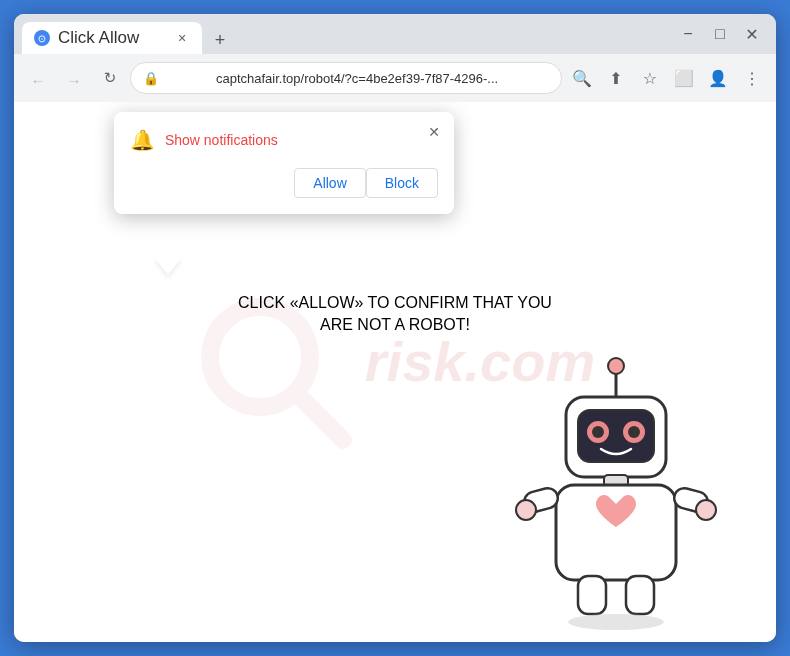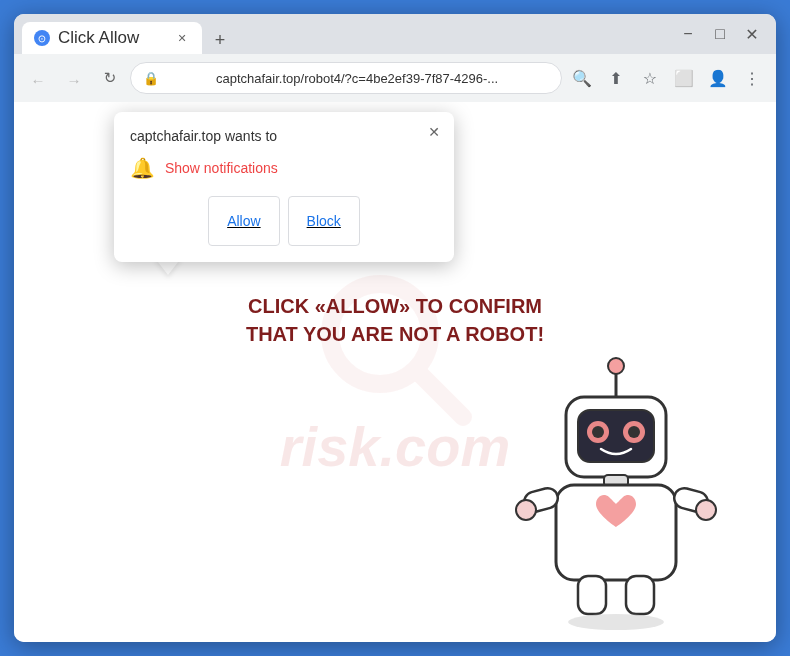--- a/index.html
+++ b/index.html
@@ -357,7 +357,6 @@
 
     <div class="notification-popup">
       <div class="popup-close">✕</div>
-      <div class="popup-title">captchafair.top wants to</div>
       <div class="popup-notification-row">
         <span class="bell-icon">🔔</span>
         <span class="notification-label">Show notifications</span>

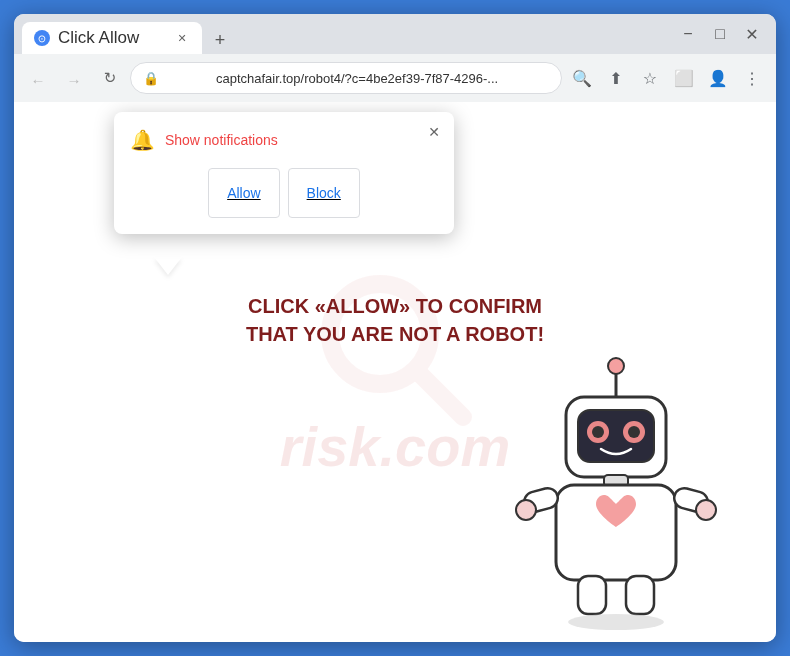--- a/index.html
+++ b/index.html
@@ -262,9 +262,7 @@
     }
     .popup-buttons {
       display: flex;
-      gap: 8px;
-      justify-content: center;
-      text-decoration: underline;
+      justify-content: flex-end;
     }
     .btn-allow {
       background: white;

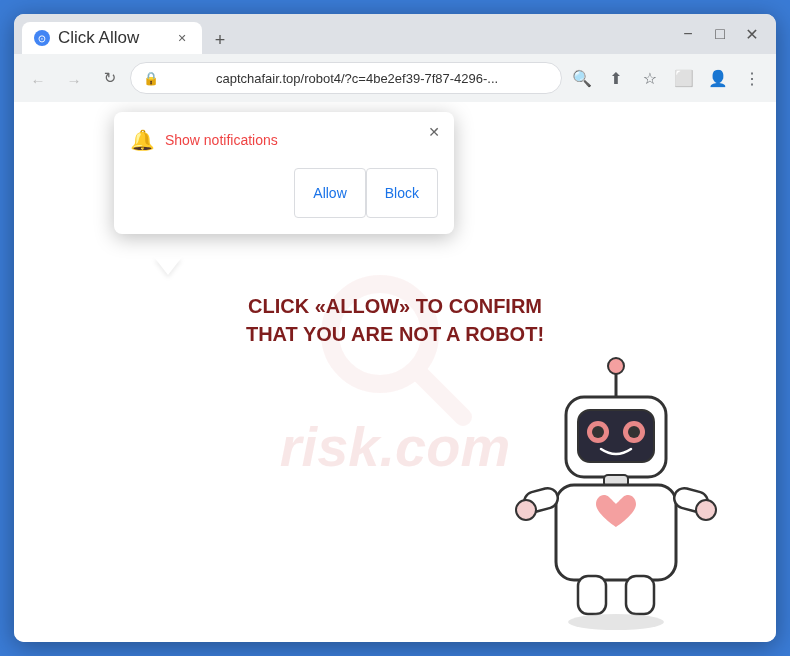--- a/index.html
+++ b/index.html
@@ -278,7 +278,7 @@
       background: white;
       border: 1px solid #dadce0;
       border-radius: 4px;
-      padding: 16px 18px;
+      padding: 6px 18px;
       font-size: 14px;
       color: #1a73e8;
       cursor: pointer;

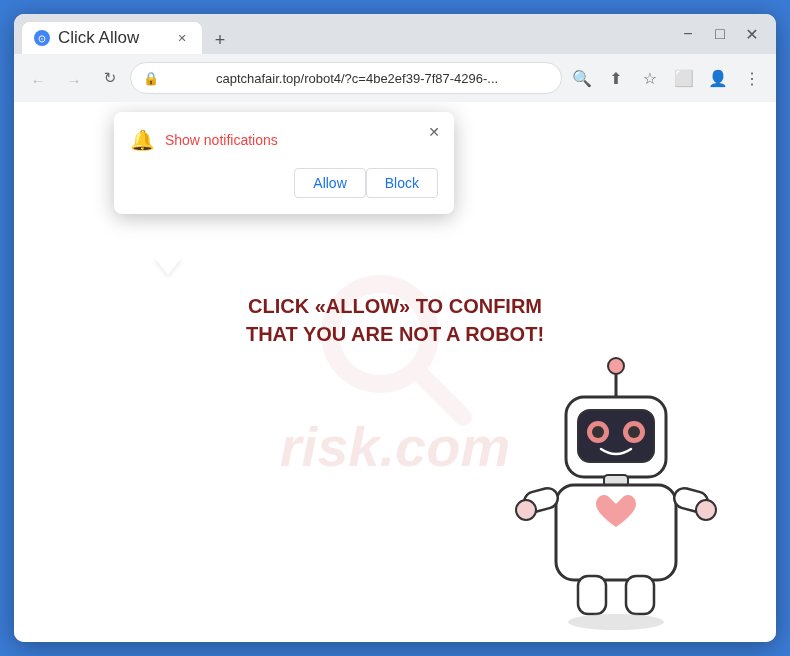--- a/index.html
+++ b/index.html
@@ -202,9 +202,9 @@
       margin-top: -80px;
       width: 320px;
       text-align: center;
-      font-size: 20px;
-      font-weight: 700;
-      color: #7f1d1d;
+      font-size: 16px;
+      font-weight: 400;
+      color: #000000;
       line-height: 1.4;
     }
     

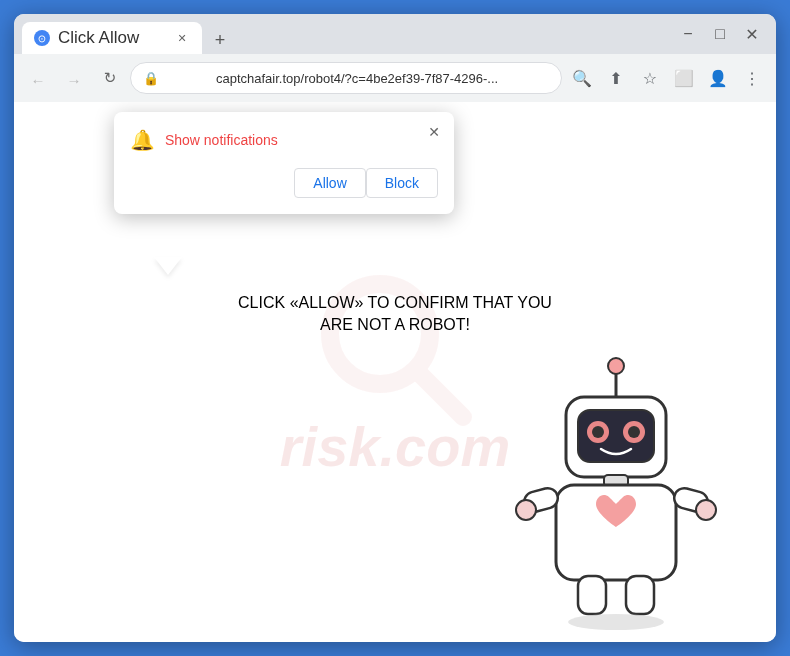--- a/index.html
+++ b/index.html
@@ -185,7 +185,7 @@
       width: 100%;
       height: 100%;
       display: flex;
-      flex-direction: column;
+      flex-direction: row;
       align-items: center;
       justify-content: center;
       gap: 10px;

